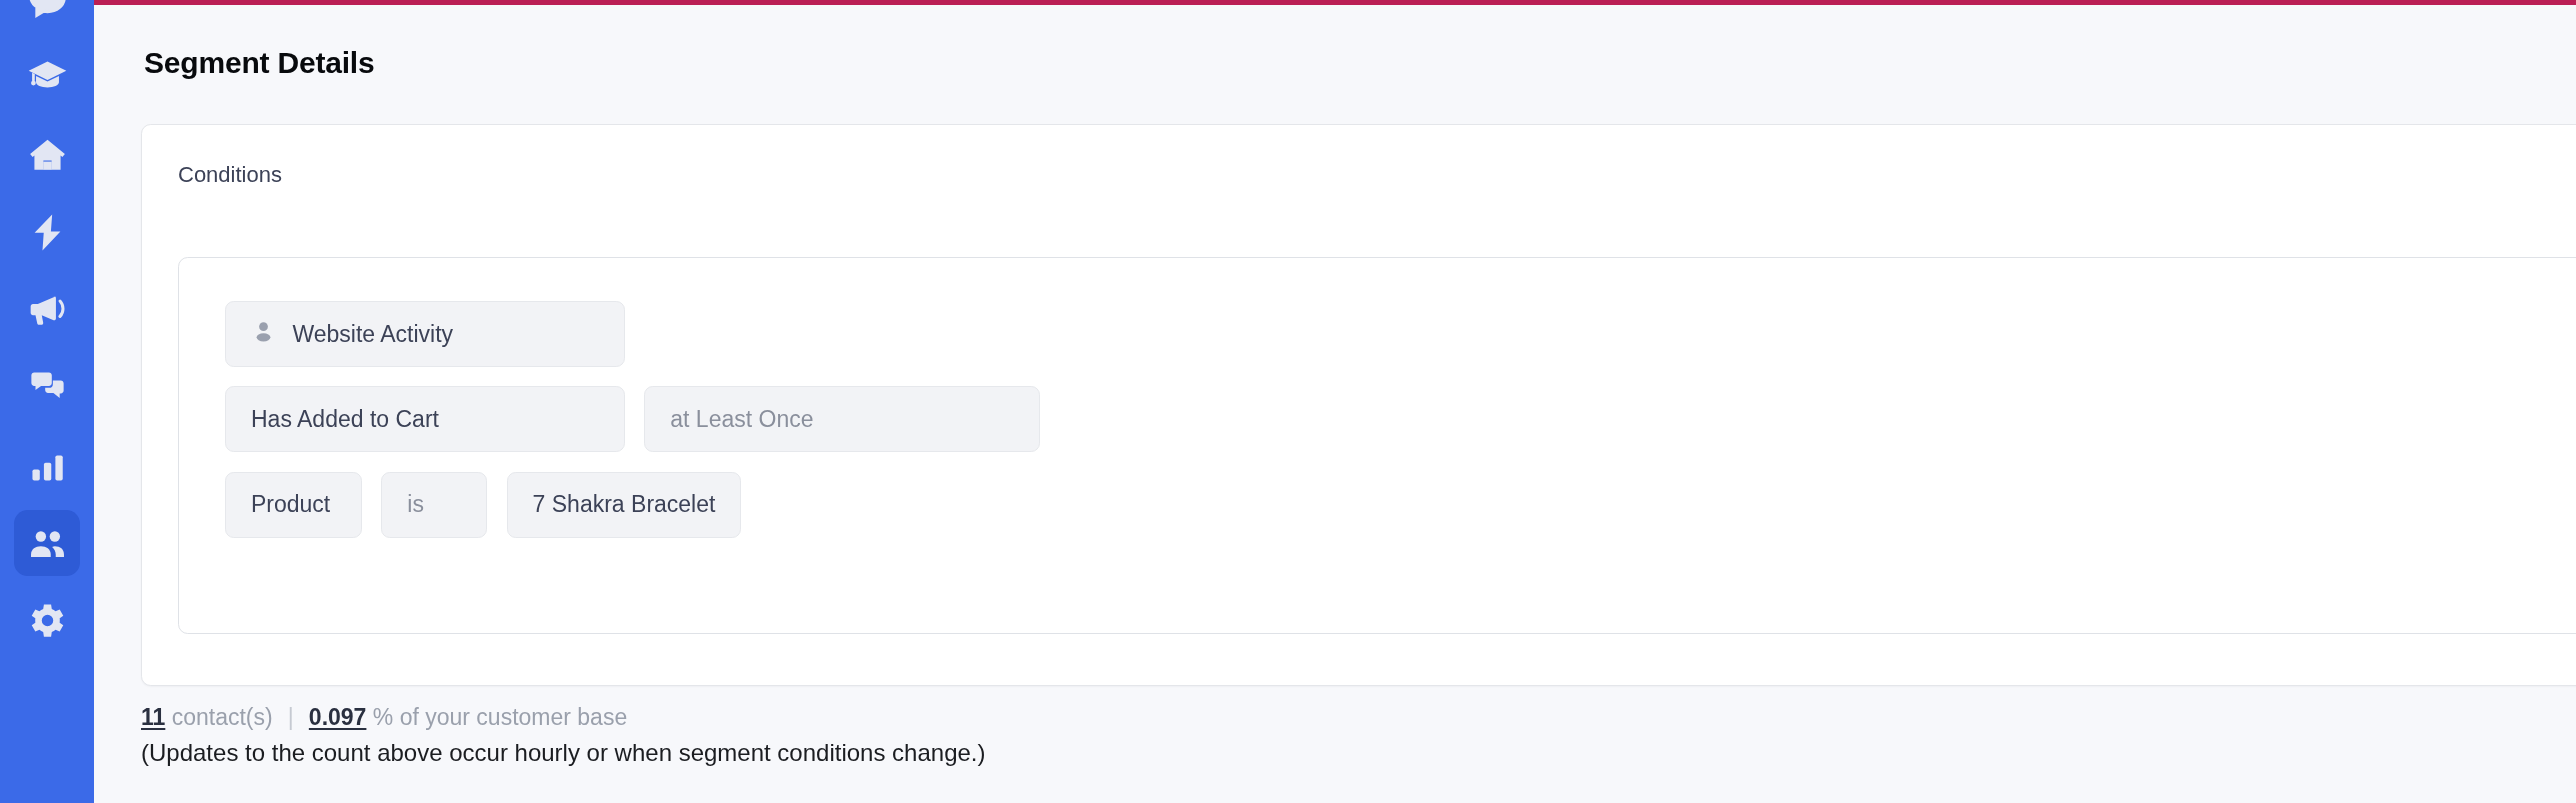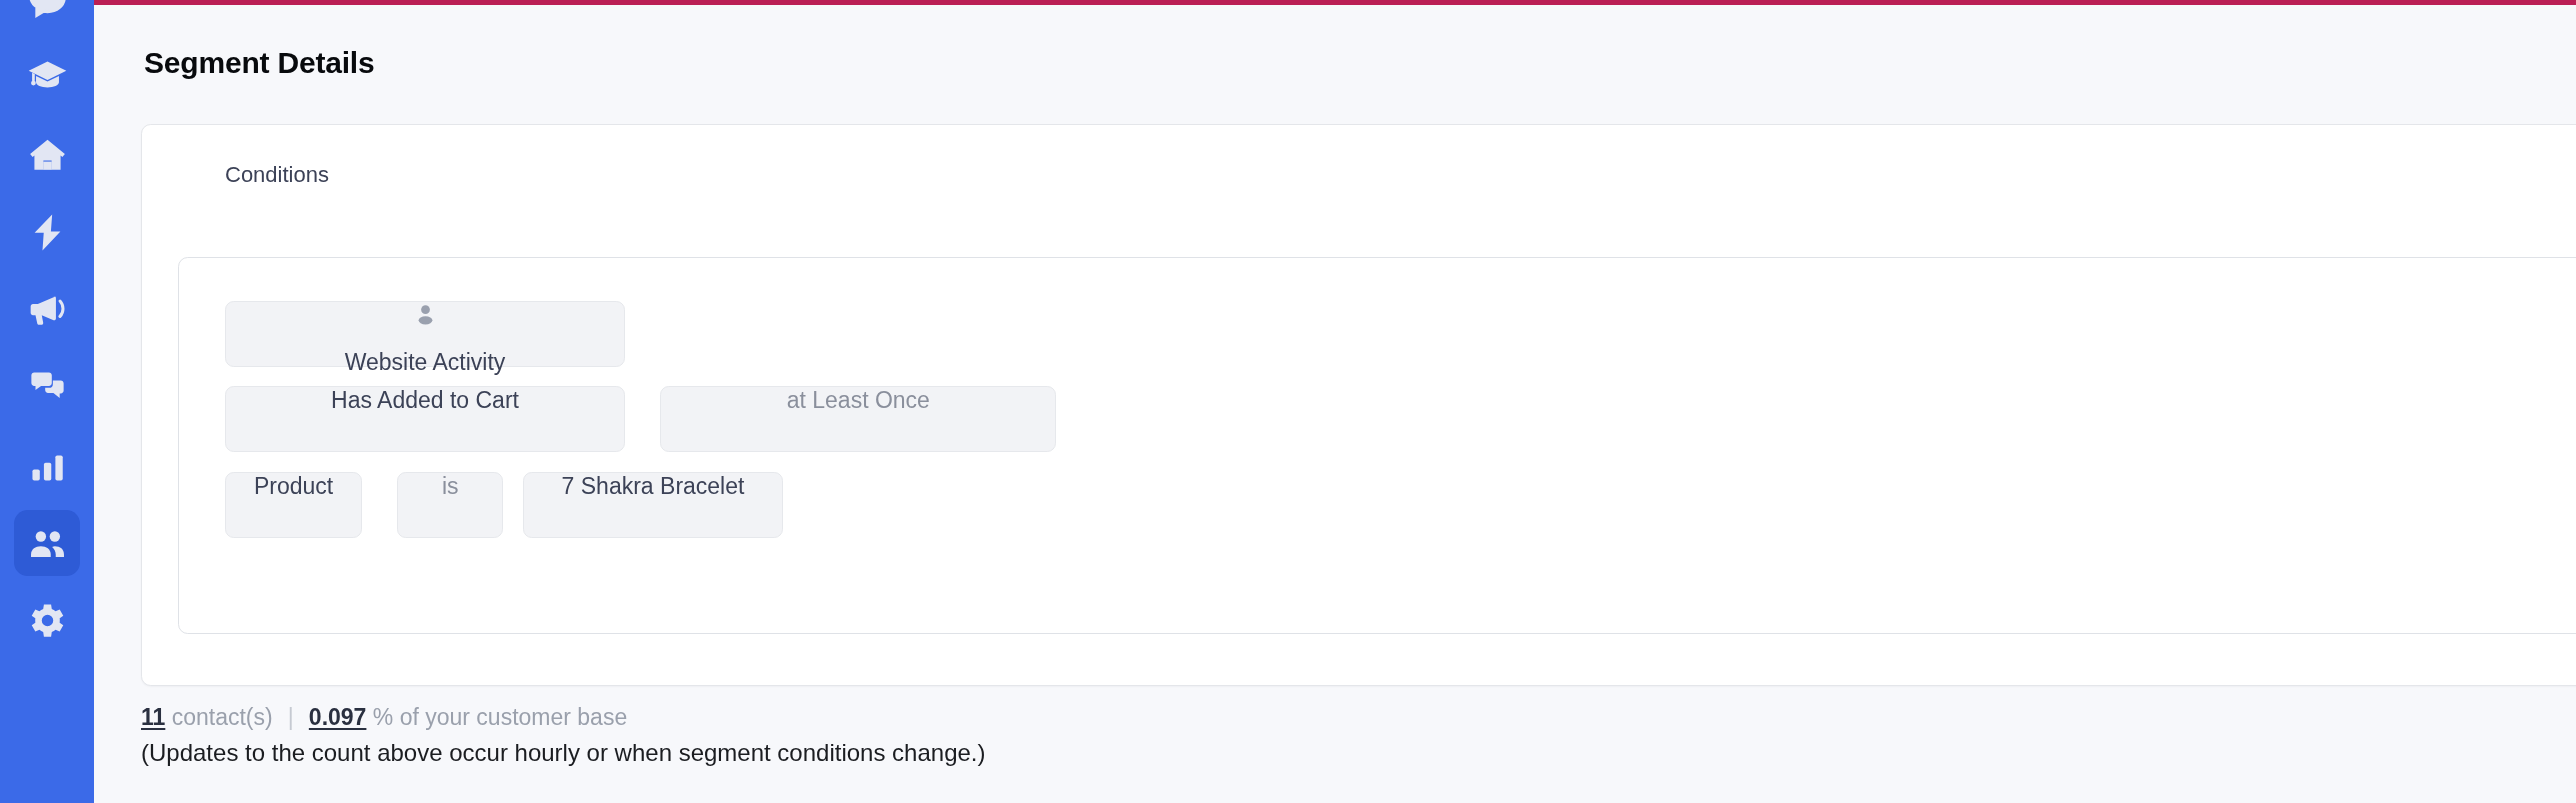--- a/index.html
+++ b/index.html
@@ -94,7 +94,6 @@
     font-size: 22px;
     color: #3c4257;
     white-space: nowrap;
-    margin-left: 47px;
   }
 
   

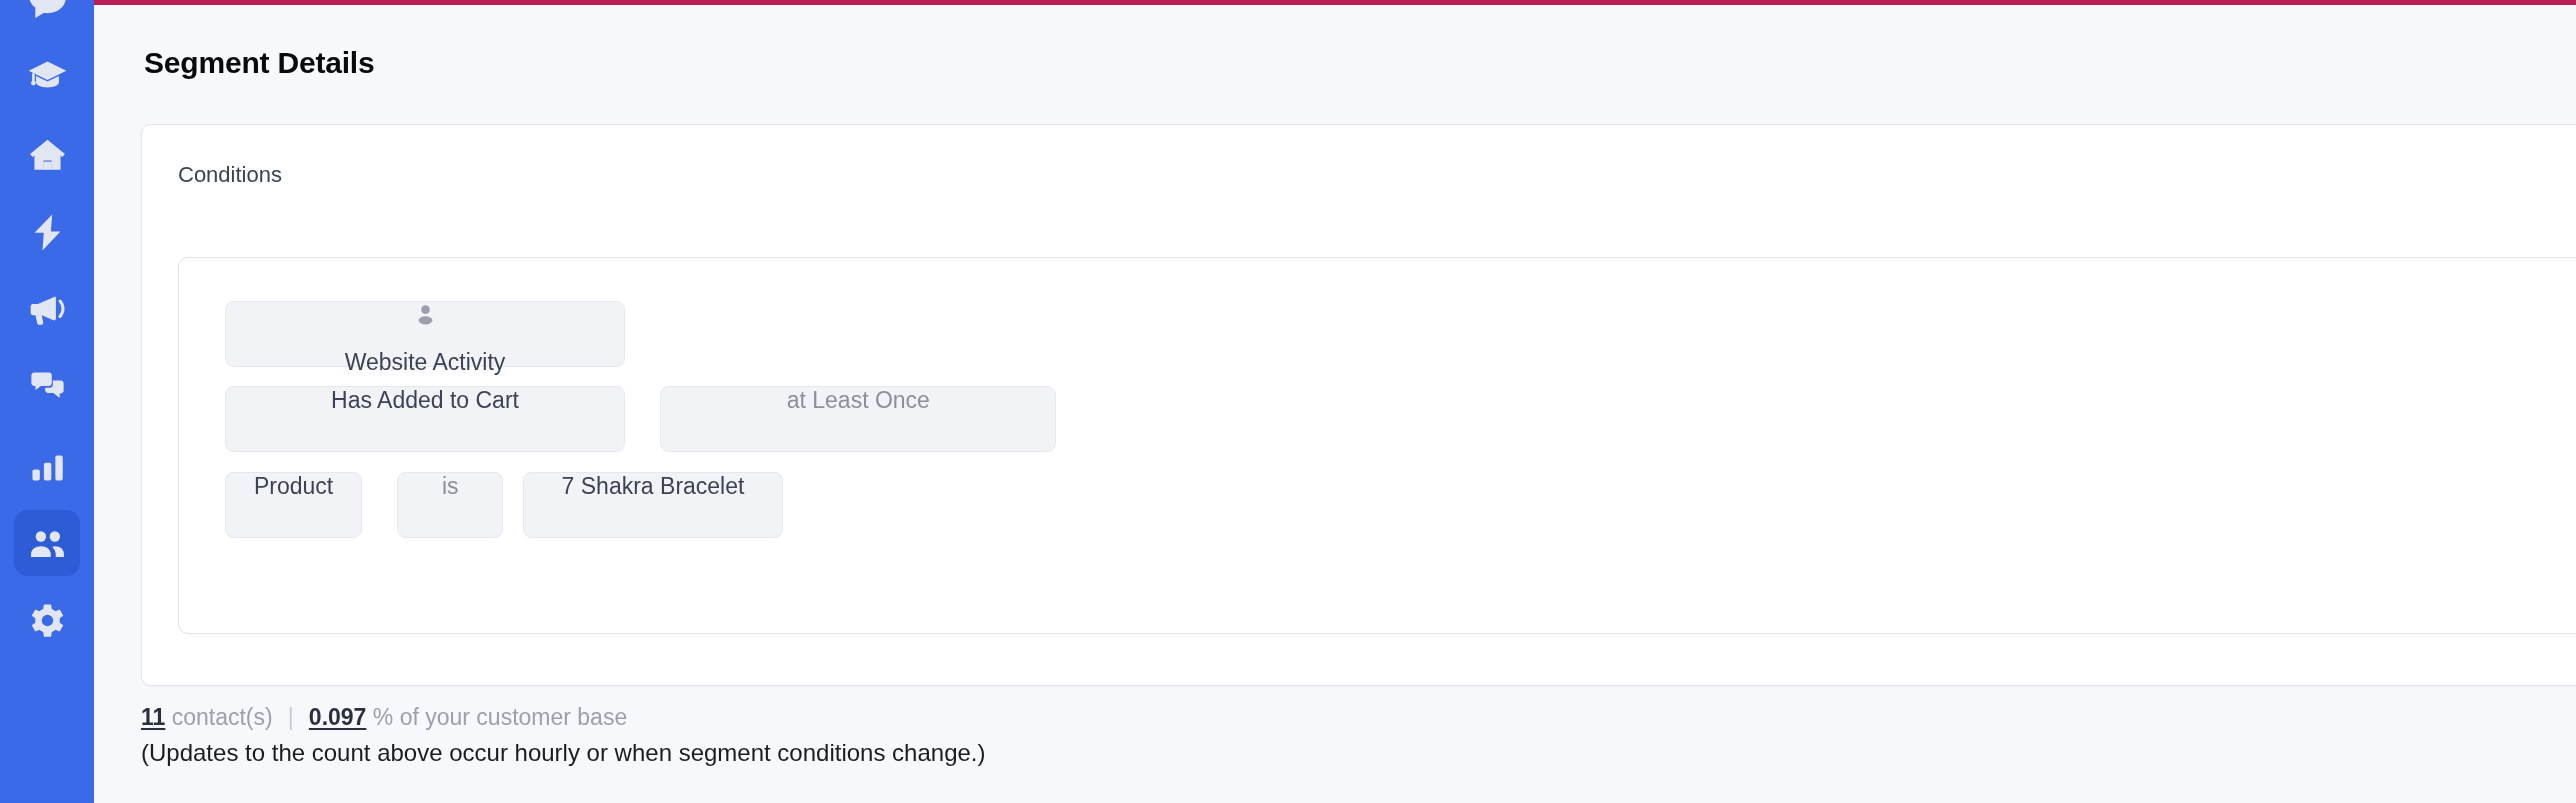--- a/index.html
+++ b/index.html
@@ -128,7 +128,7 @@
     display: inline-flex;
     align-items: center;
     gap: 16.4px;
-    padding: 0 38px;
+    padding: 0 25px;
     background: #f2f3f6;
     border: 1px solid #e6e8ec;
     border-radius: 8.7px;
@@ -136,7 +136,6 @@
     color: #3c4257;
     white-space: nowrap;
     cursor: pointer;
-    flex-direction: column;
   }
   .chip.muted { color: #8a8f9c; margin-left: 16px; }
   .chip.w-attr  { width: 400px; }

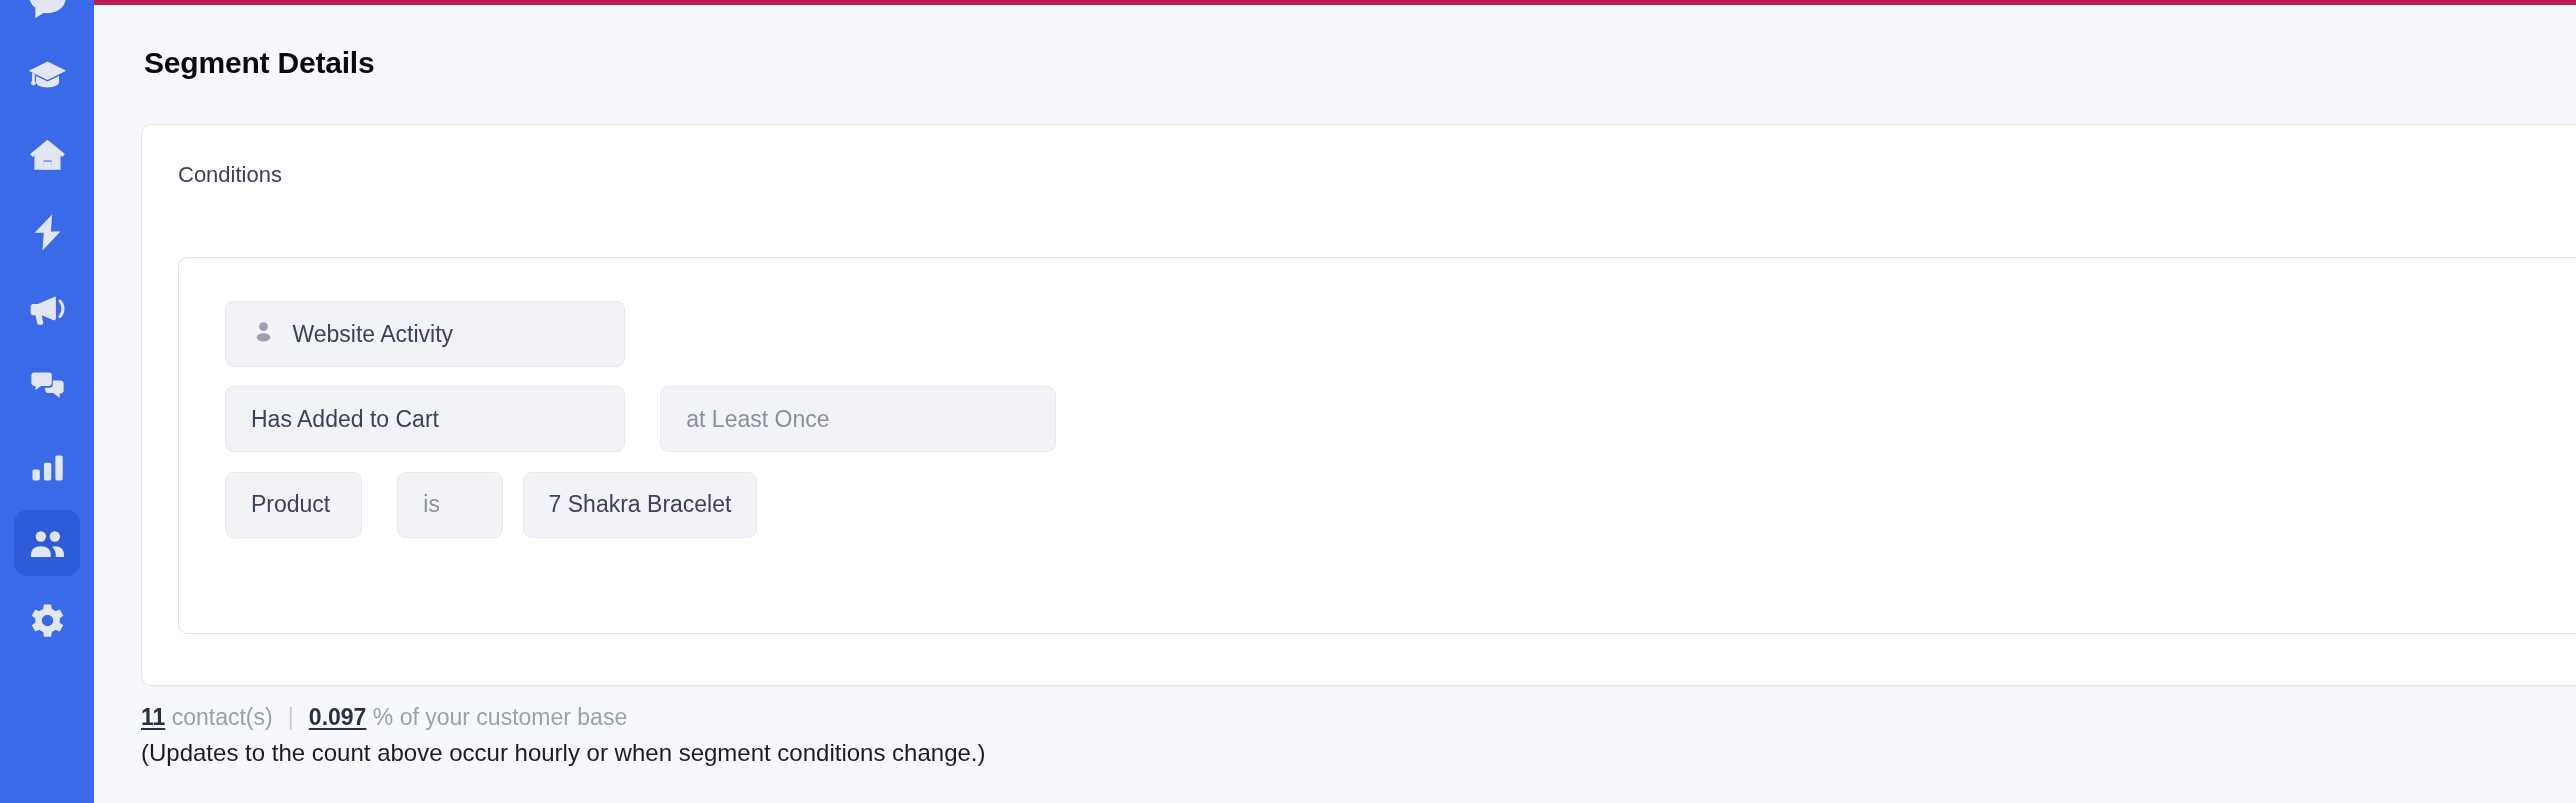--- a/index.html
+++ b/index.html
@@ -137,7 +137,7 @@
     white-space: nowrap;
     cursor: pointer;
   }
-  .chip.muted { color: #8a8f9c; margin-left: 16px; }
+  .chip.muted { color: #8a8f9c; }
   .chip.w-attr  { width: 400px; }
   .chip.w-verb  { width: 400px; }
   .chip.w-freq  { width: 396px; }

